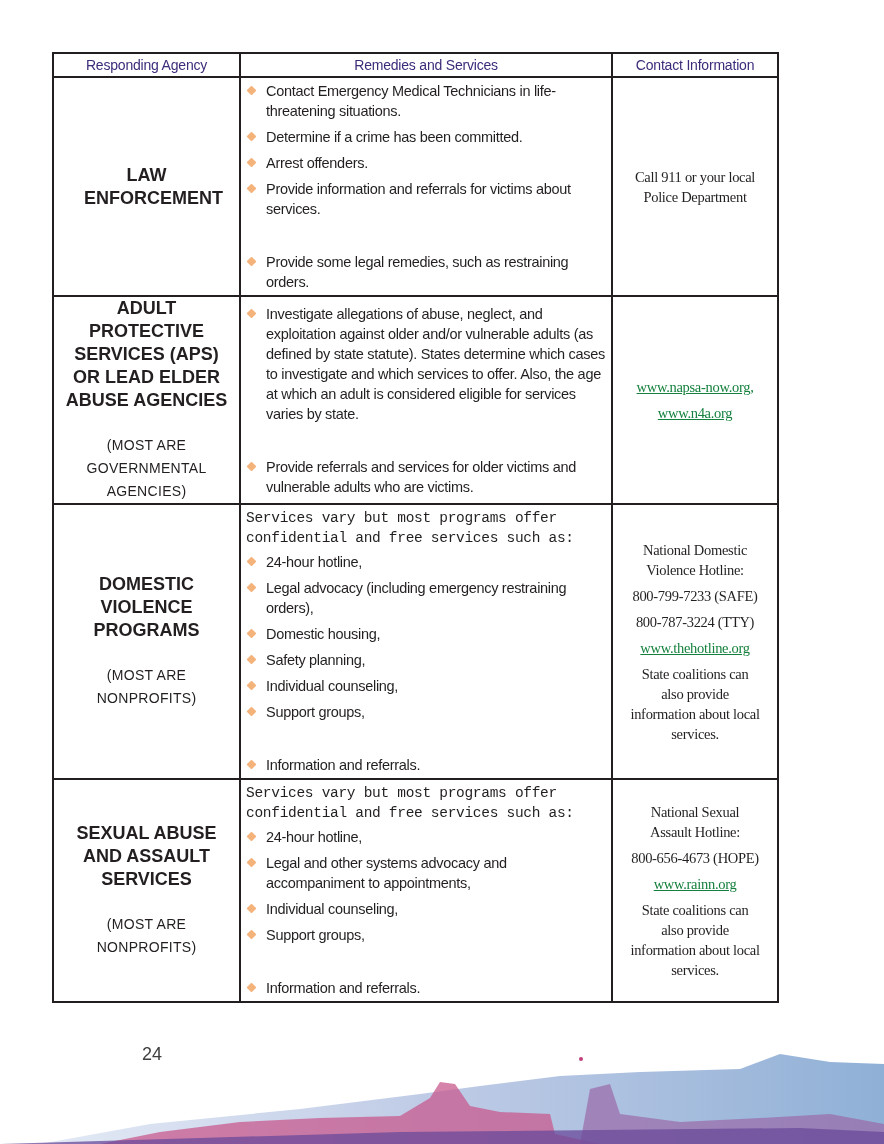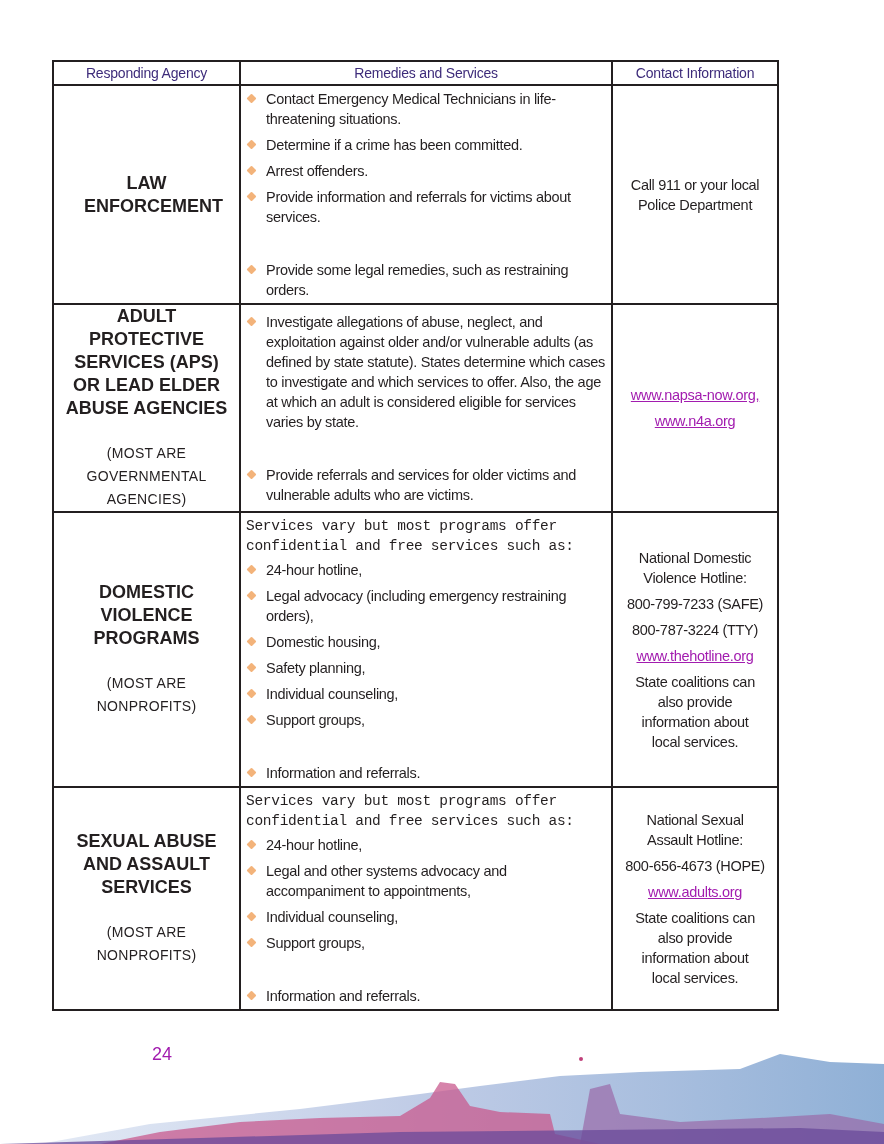--- a/index.html
+++ b/index.html
@@ -10,7 +10,7 @@
     color:#231f20;
   }
   .tbl {
-    position:absolute; left:52px; top:60px; width:727px;
+    position:absolute; left:52px; top:52px; width:727px;
     border-collapse:collapse; table-layout:fixed;
   }
   .tbl td, .tbl th {

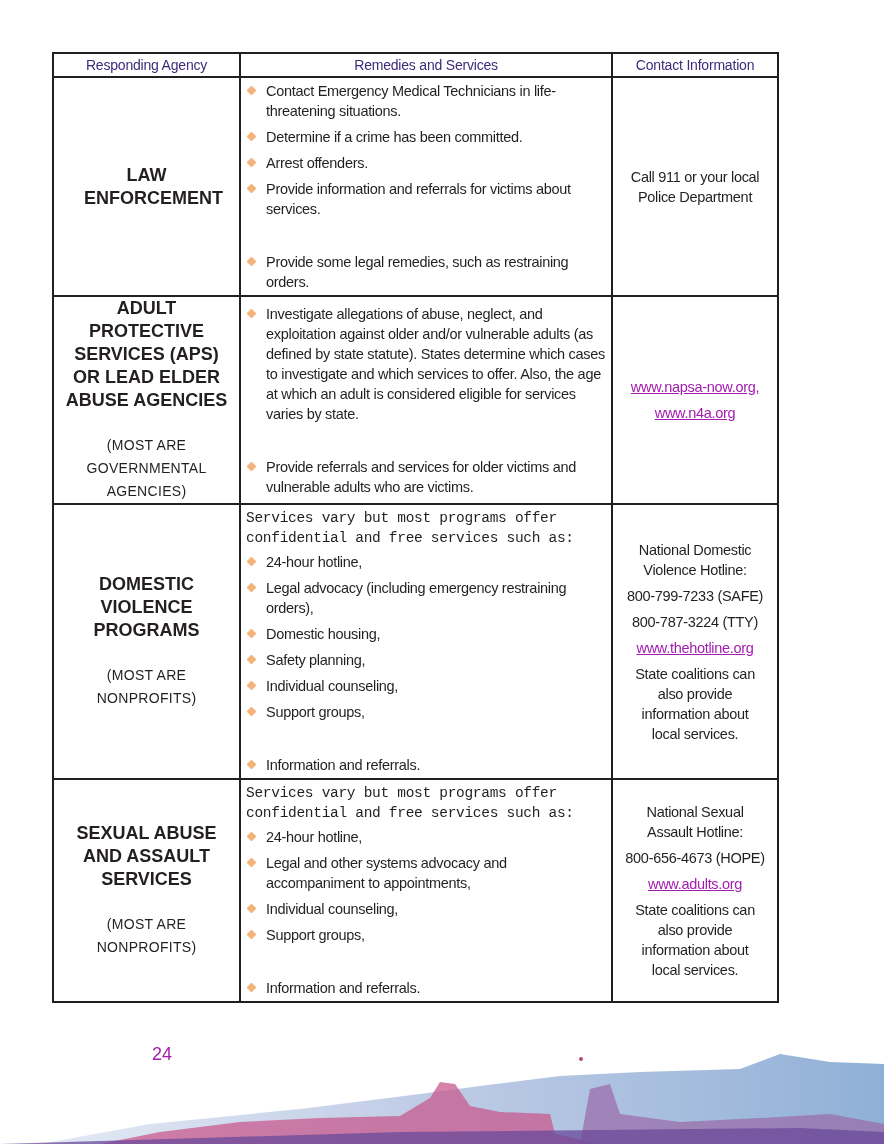--- a/index.html
+++ b/index.html
@@ -40,7 +40,7 @@
     position:absolute; left:2px; top:6px; width:7px; height:7px;
     background:#f3b37a; transform:rotate(45deg); border-radius:1px;
   }
-  .contact { text-align:center; font-size:14.5px; line-height:20px; letter-spacing:-0.3px; padding:2px 4px !important; }
+  .contact { text-align:center; font-size:14.5px; line-height:20px; letter-spacing:-0.3px; padding:2px 4px !important;font-family:Liberation Serif, serif; }
   .contact p { margin:0 0 6px 0; }
   .contact p:last-child { margin-bottom:0; }
   .link { color:#a21caf; text-decoration:underline; }

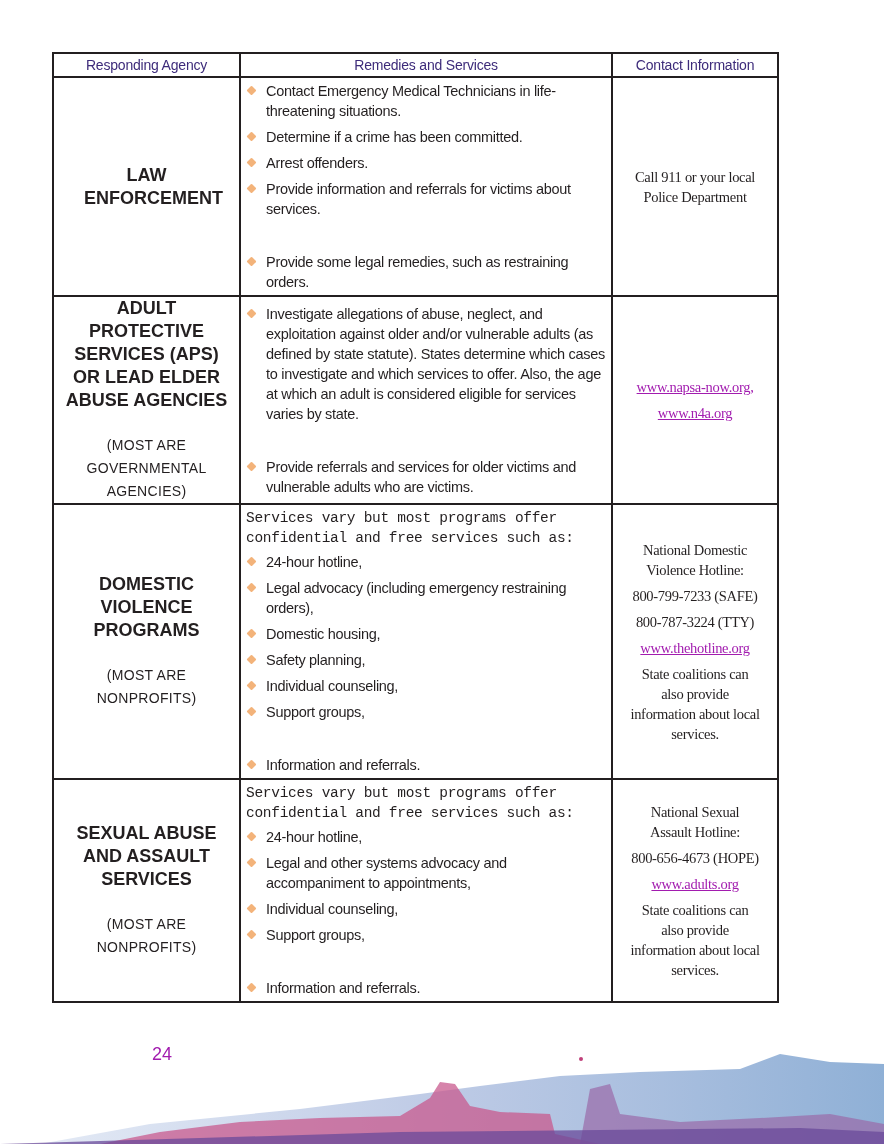--- a/index.html
+++ b/index.html
@@ -43,7 +43,7 @@
   .contact { text-align:center; font-size:14.5px; line-height:20px; letter-spacing:-0.3px; padding:2px 4px !important;font-family:Liberation Serif, serif; }
   .contact p { margin:0 0 6px 0; }
   .contact p:last-child { margin-bottom:0; }
-  .link { color:#a21caf; text-decoration:underline; }
+  .link { color:#15803d; text-decoration:underline; }
   .page-num {
     position:absolute; left:152px; top:1044px; font-size:18px; color:#a21caf;
   }

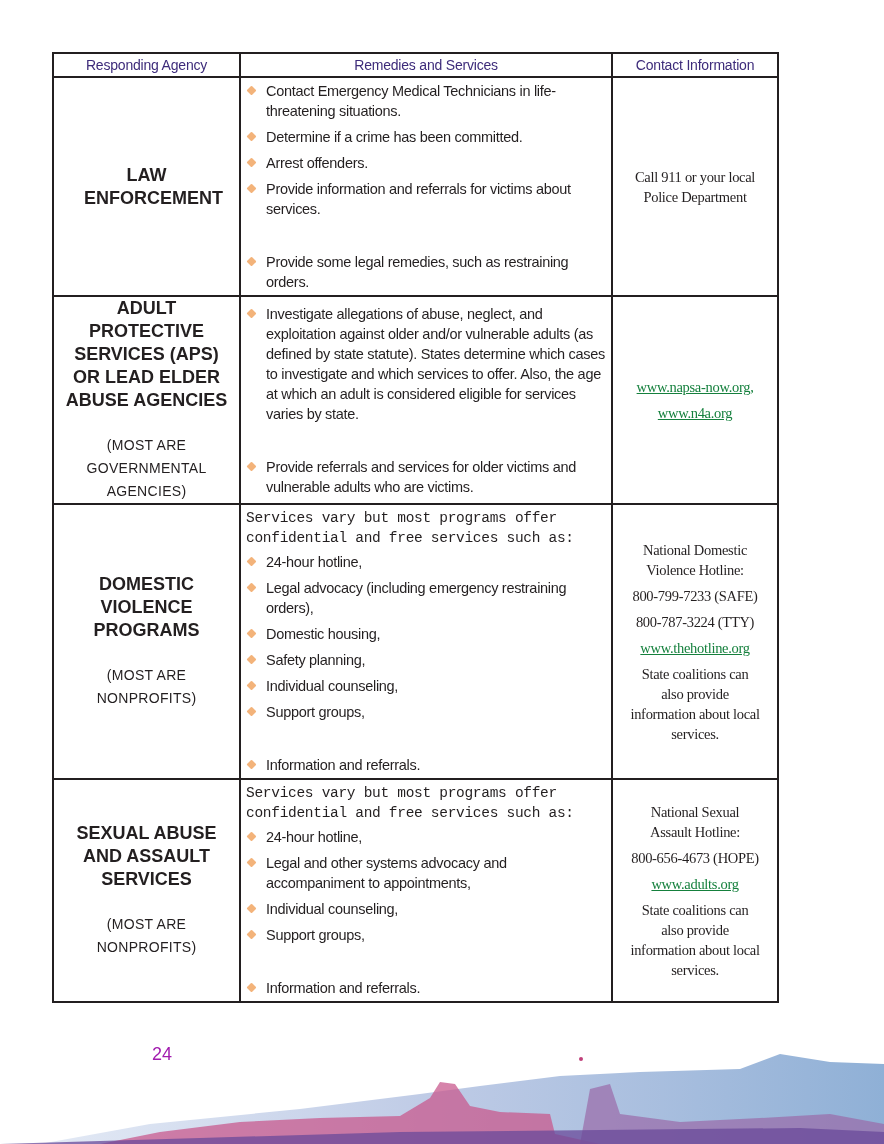--- a/index.html
+++ b/index.html
@@ -146,7 +146,7 @@
       <td class="contact">
         <p style="padding:0 26px">National Sexual Assault Hotline:</p>
         <p>800-656-4673 (HOPE)</p>
-        <p><a class="link">www.adults.org</a></p>
+        <p><a class="link">www.rainn.org</a></p>
         <p style="padding:0 12px">State coalitions can also provide information about local services.</p>
       </td>
     </tr>

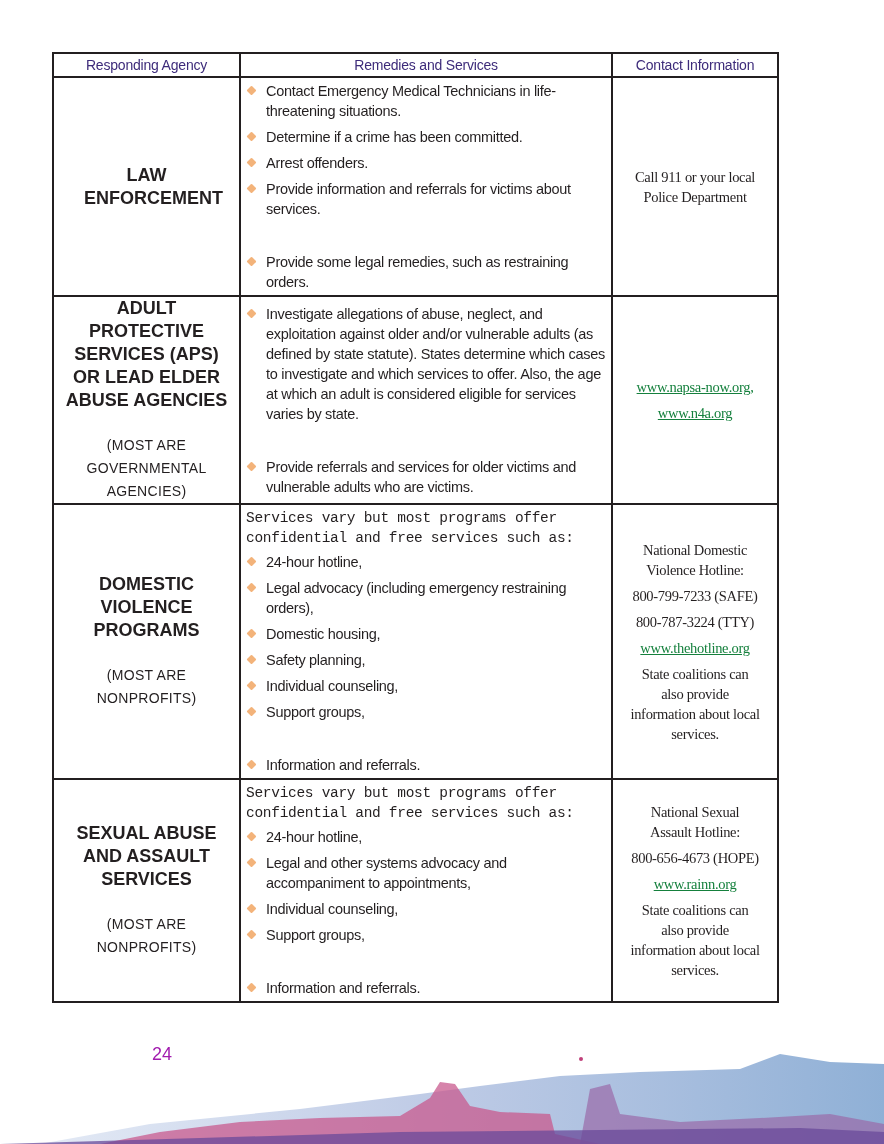--- a/index.html
+++ b/index.html
@@ -45,7 +45,7 @@
   .contact p:last-child { margin-bottom:0; }
   .link { color:#15803d; text-decoration:underline; }
   .page-num {
-    position:absolute; left:152px; top:1044px; font-size:18px; color:#a21caf;
+    position:absolute; left:142px; top:1044px; font-size:18px; color:#404040;
   }
   .wash { position:absolute; left:0; bottom:0; width:884px; height:130px; }
 </style>

